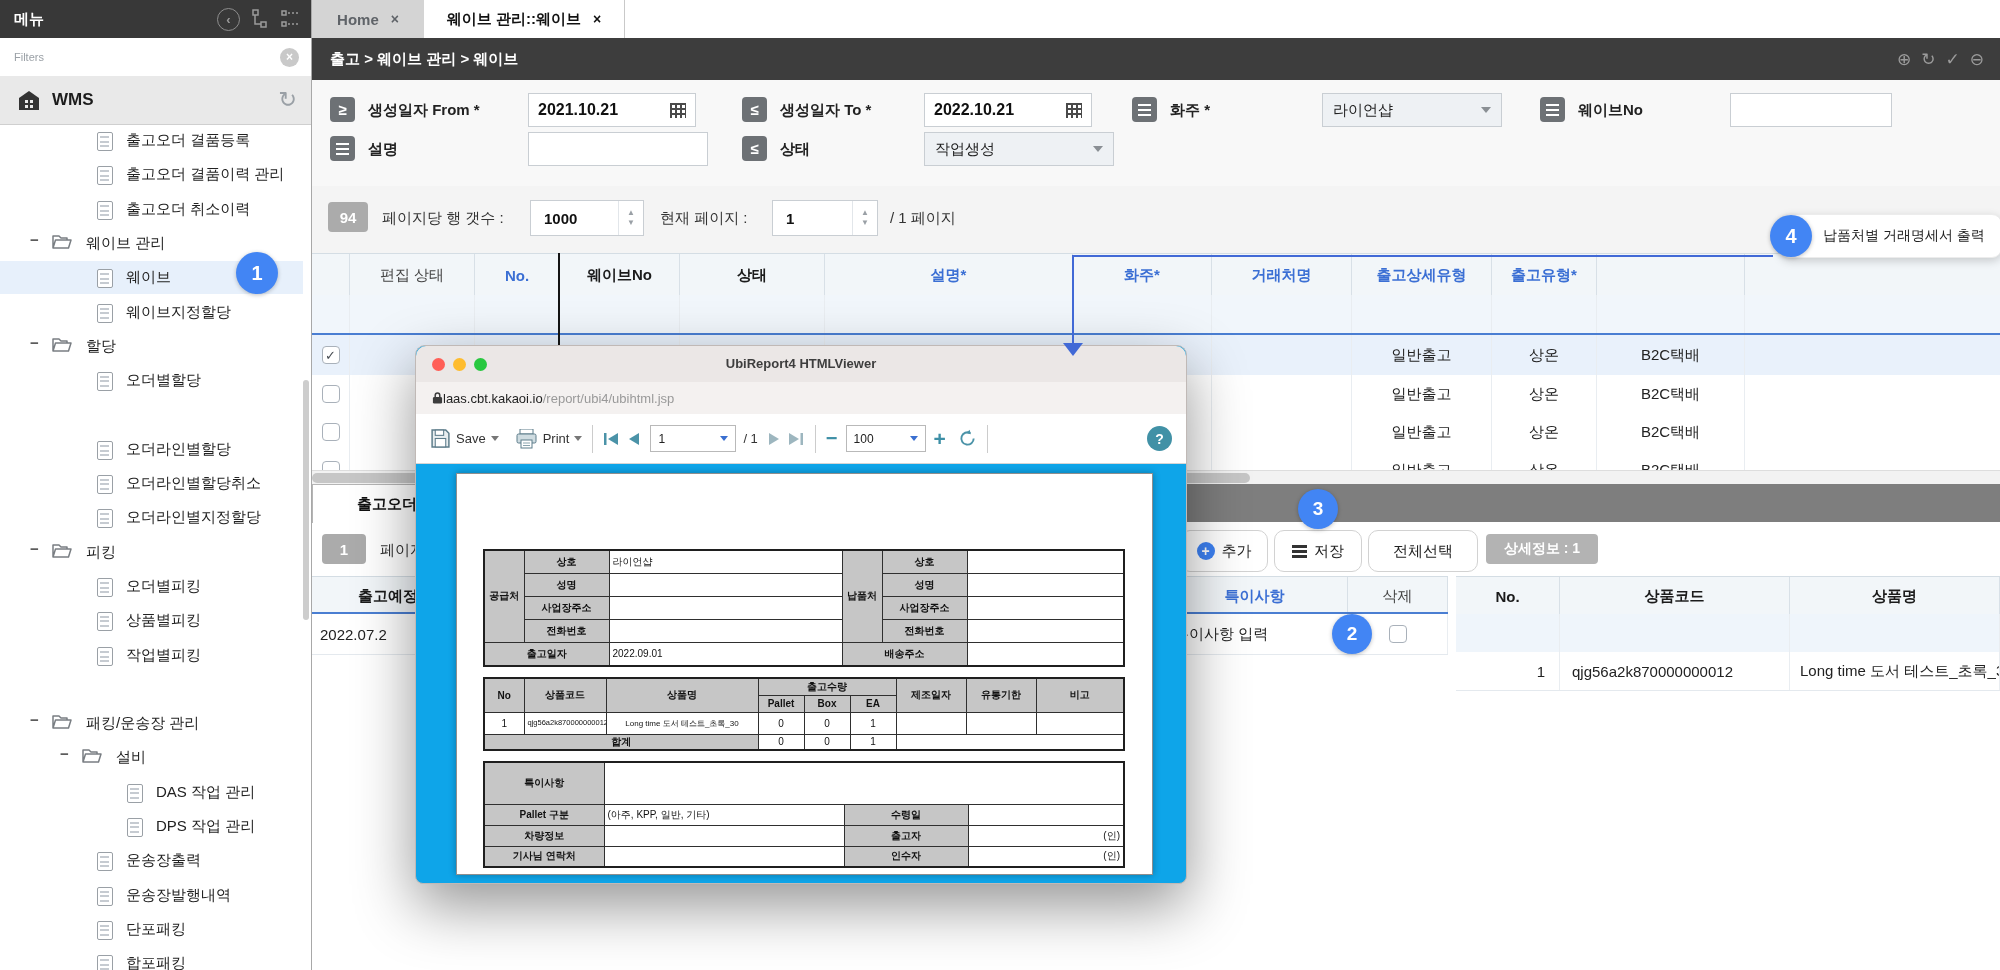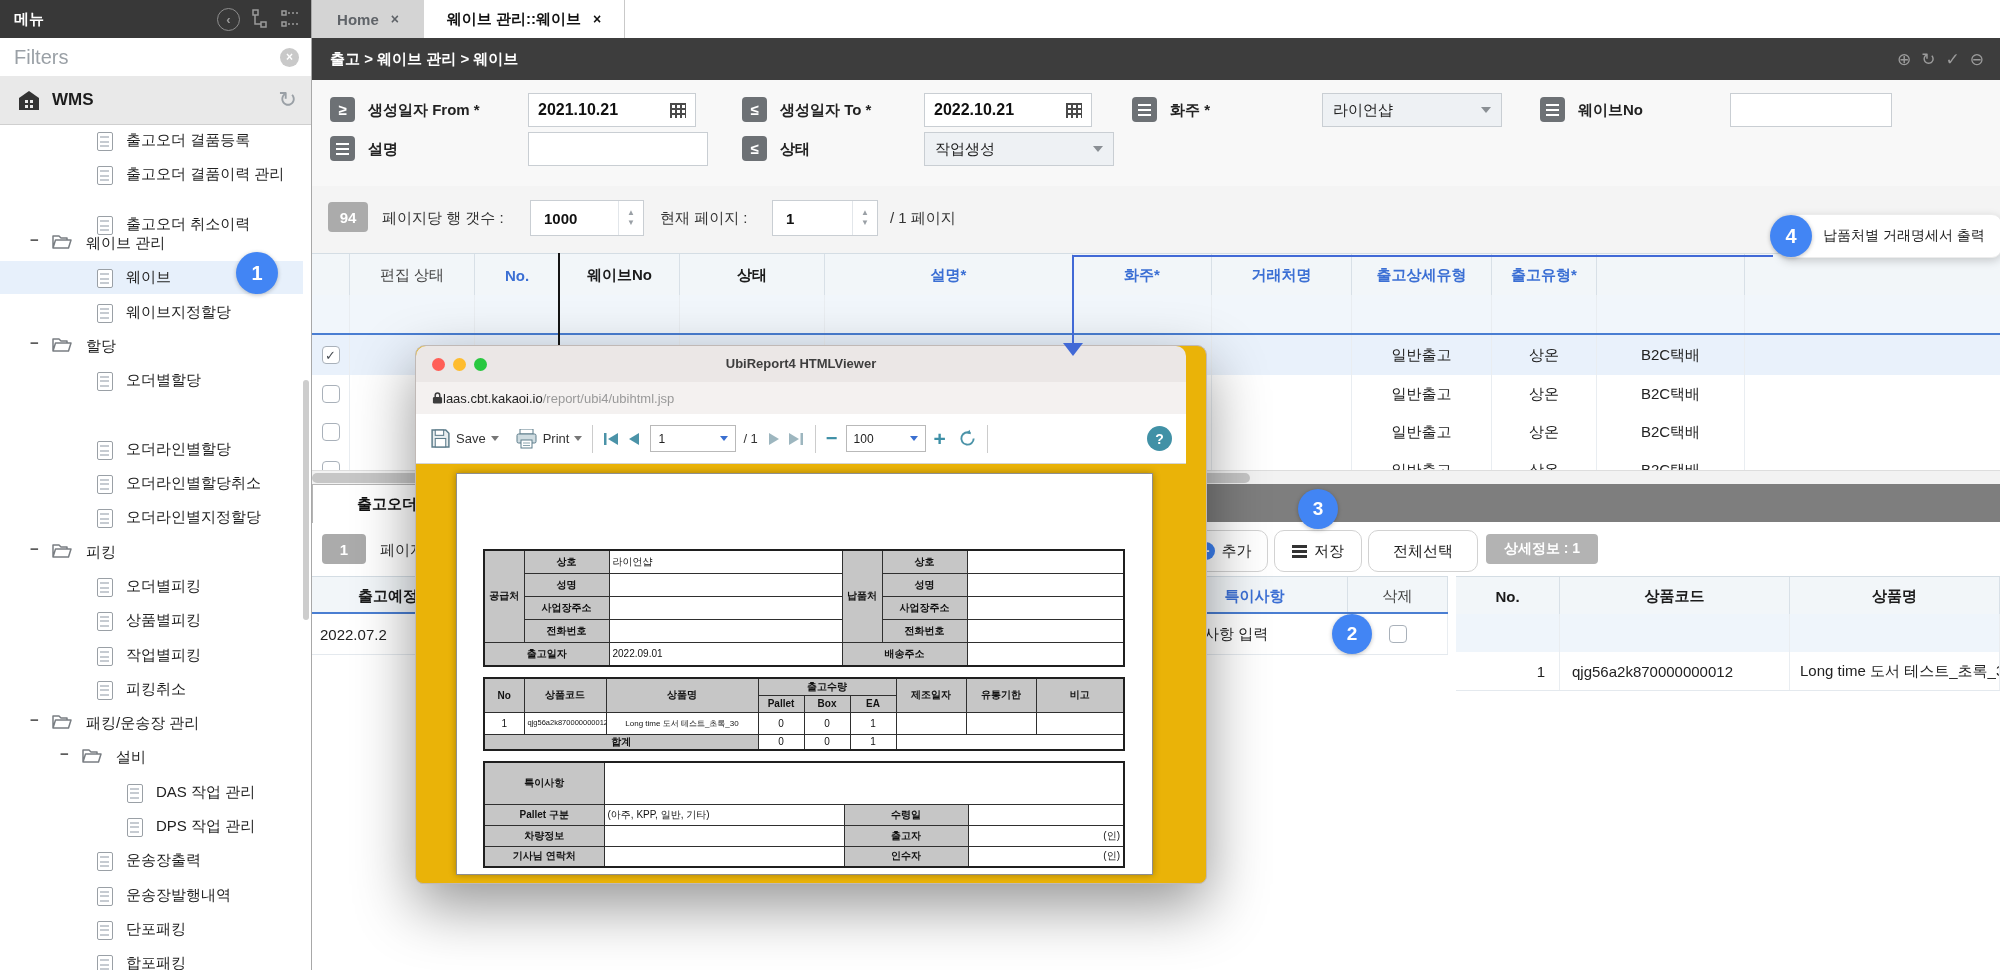--- a/index.html
+++ b/index.html
@@ -13,7 +13,7 @@
   .circ-ico{width:21px;height:21px;border:1.5px solid #8d8d8d;border-radius:50%;color:#9b9b9b;
     display:flex;align-items:center;justify-content:center;font-size:13px;font-weight:700;}
   #filtersbox{left:0;top:38px;width:311px;height:38px;background:#fff;border-bottom:1px solid #dcdcdc;}
-  #filtersbox .ph{margin-left:14px;font-size:20px;color:#9aa0a6;}
+  #filtersbox .ph{margin-left:14px;font-size:11px;color:#9aa0a6;}
   .clear-circ{width:19px;height:19px;border-radius:50%;background:#c9c9c9;color:#fff;
     display:flex;align-items:center;justify-content:center;font-size:12px;font-weight:700;}
   #wmsrow{left:0;top:76px;width:311px;height:48px;background:#e9e9e9;border-bottom:1px solid #cfcfcf;}

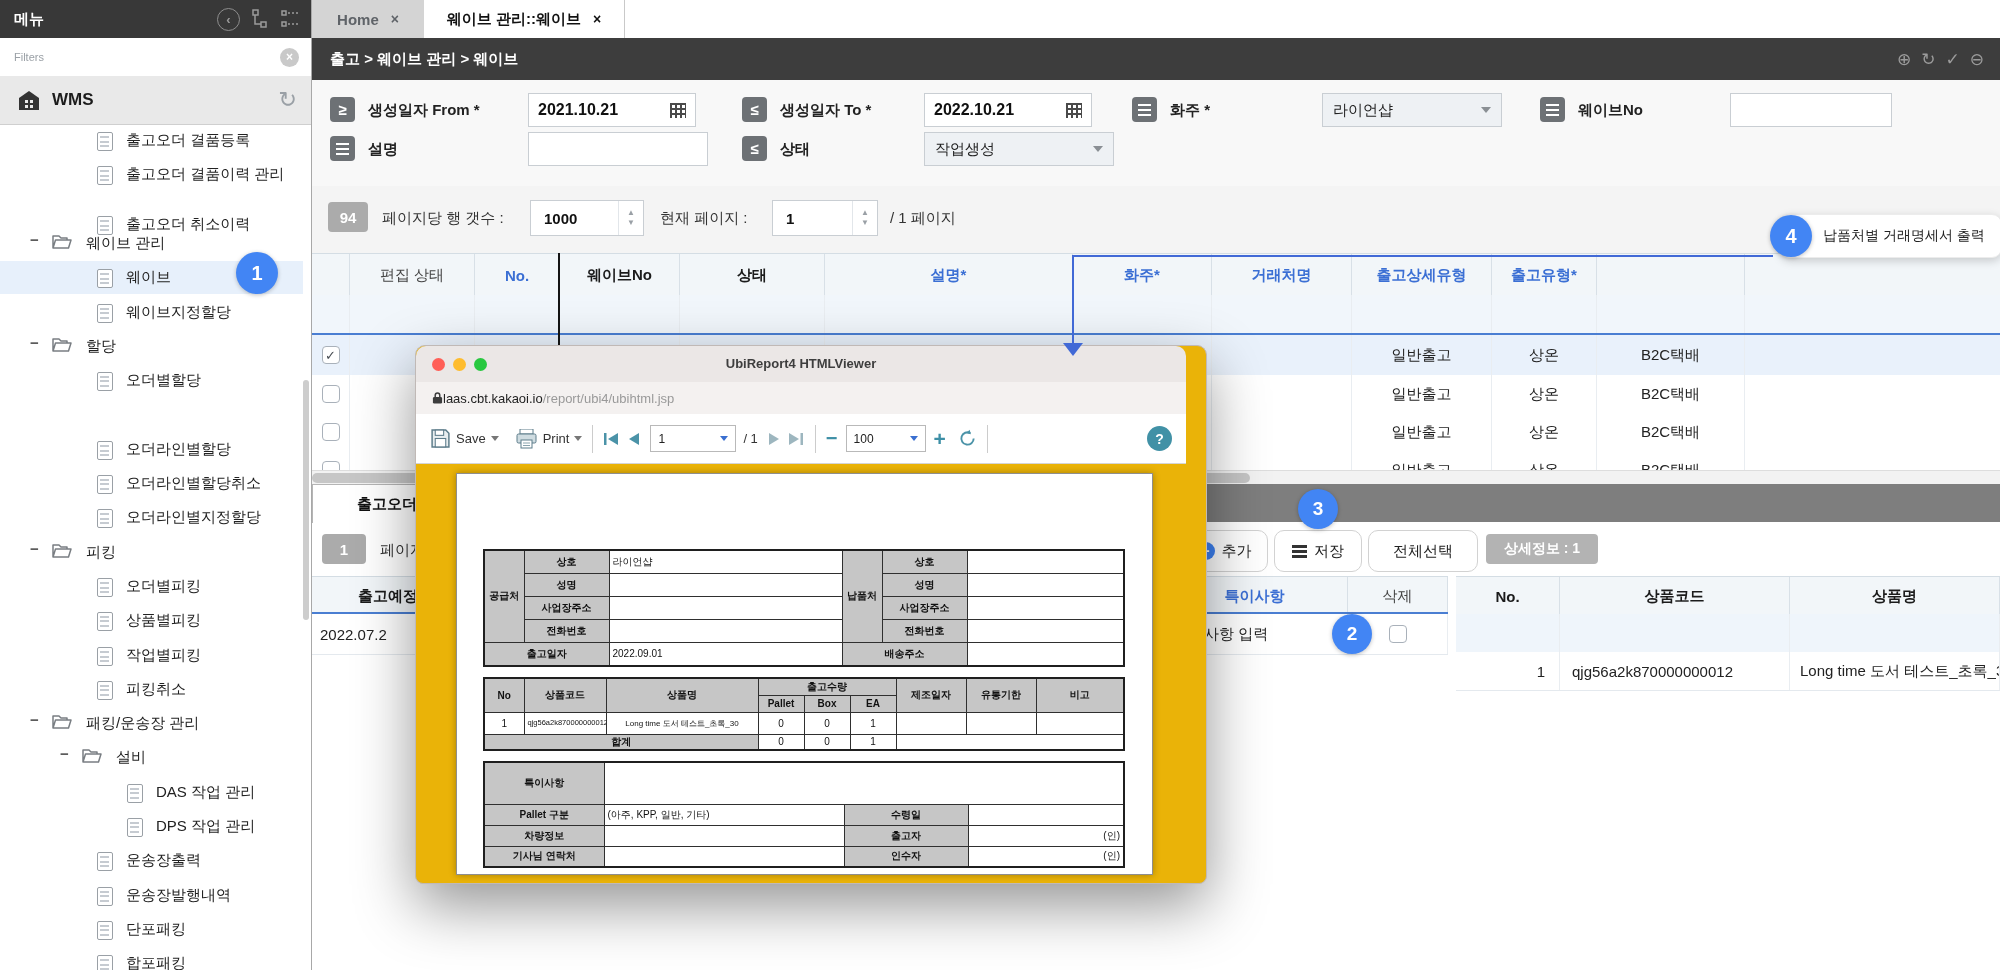--- a/index.html
+++ b/index.html
@@ -169,7 +169,7 @@
         <span class="tico doc" style="left:97px;top:8px"></span>
         <span class="tlabel" style="left:126px">출고오더 결품이력 관리</span>
       </div>
-      <div class="titem" style="top: 84px;">
+      <div class="titem" style="top: 69px;">
         <span class="tico doc" style="left:97px;top:8px"></span>
         <span class="tlabel" style="left:126px">출고오더 취소이력</span>
       </div>

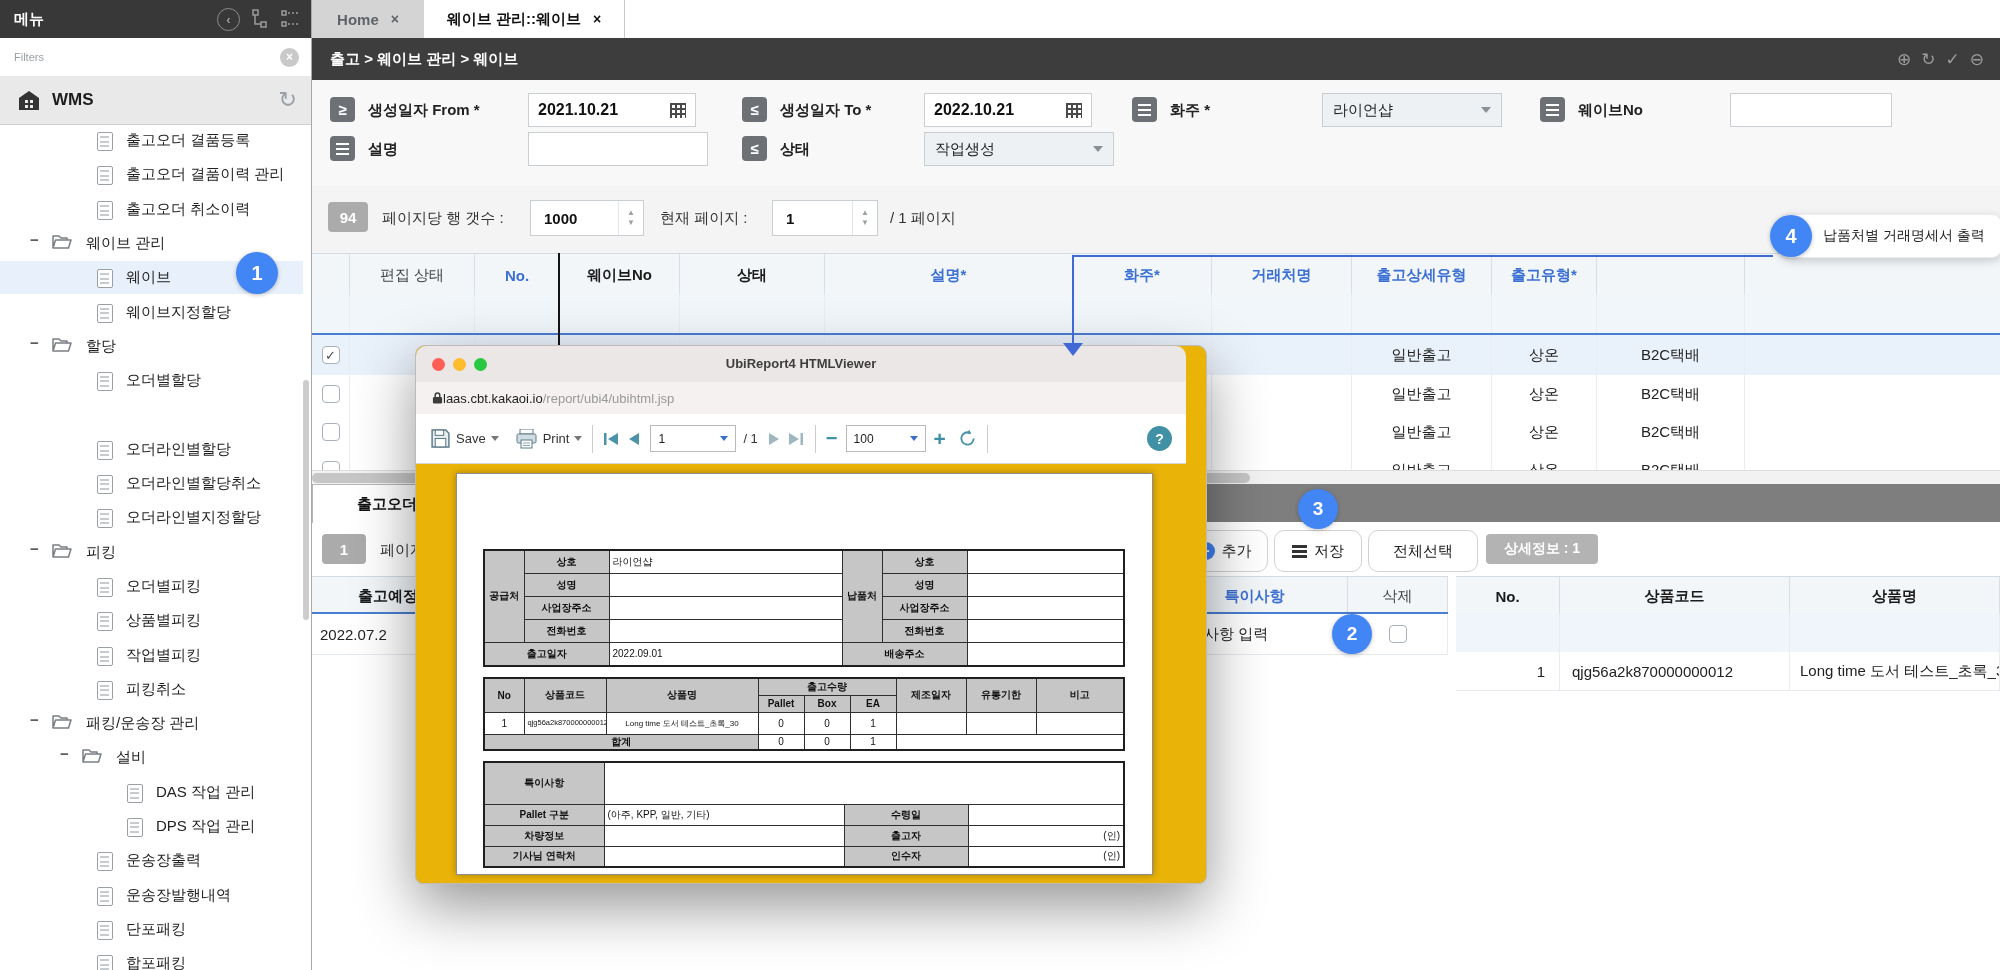--- a/index.html
+++ b/index.html
@@ -94,8 +94,8 @@
     display:flex;align-items:center;justify-content:center;gap:7px;font-size:15px;color:#222;}
   .redcorner{position:absolute;width:0;height:0;border-top:8px solid #e05252;border-right:8px solid transparent;}
   
-  #modal{left:415px;top:345px;width:770px;height:537px;background:#eab308;border-radius:10px 10px 8px 8px;
-    box-shadow:0 22px 60px rgba(0,0,0,.42);z-index:50;border:1px solid #c0b9b6;box-sizing:content-box;padding-left:20px;}
+  #modal{left:415px;top:345px;width:770px;height:537px;background:#0ea5e9;border-radius:10px 10px 8px 8px;
+    box-shadow:0 22px 60px rgba(0,0,0,.42);z-index:50;border:1px solid #c0b9b6;box-sizing:content-box;}
   #mtitlebar{left:0;top:0;width:770px;height:36px;background:#ebe7e6;border-radius:10px 10px 0 0;border-bottom:1px solid #d8d2d0;}
   .tl{width:13px;height:13px;border-radius:50%;}
   #mtitle{width:770px;text-align:center;font-size:13px;font-weight:700;color:#3e3e3e;position:absolute;top:10px;}

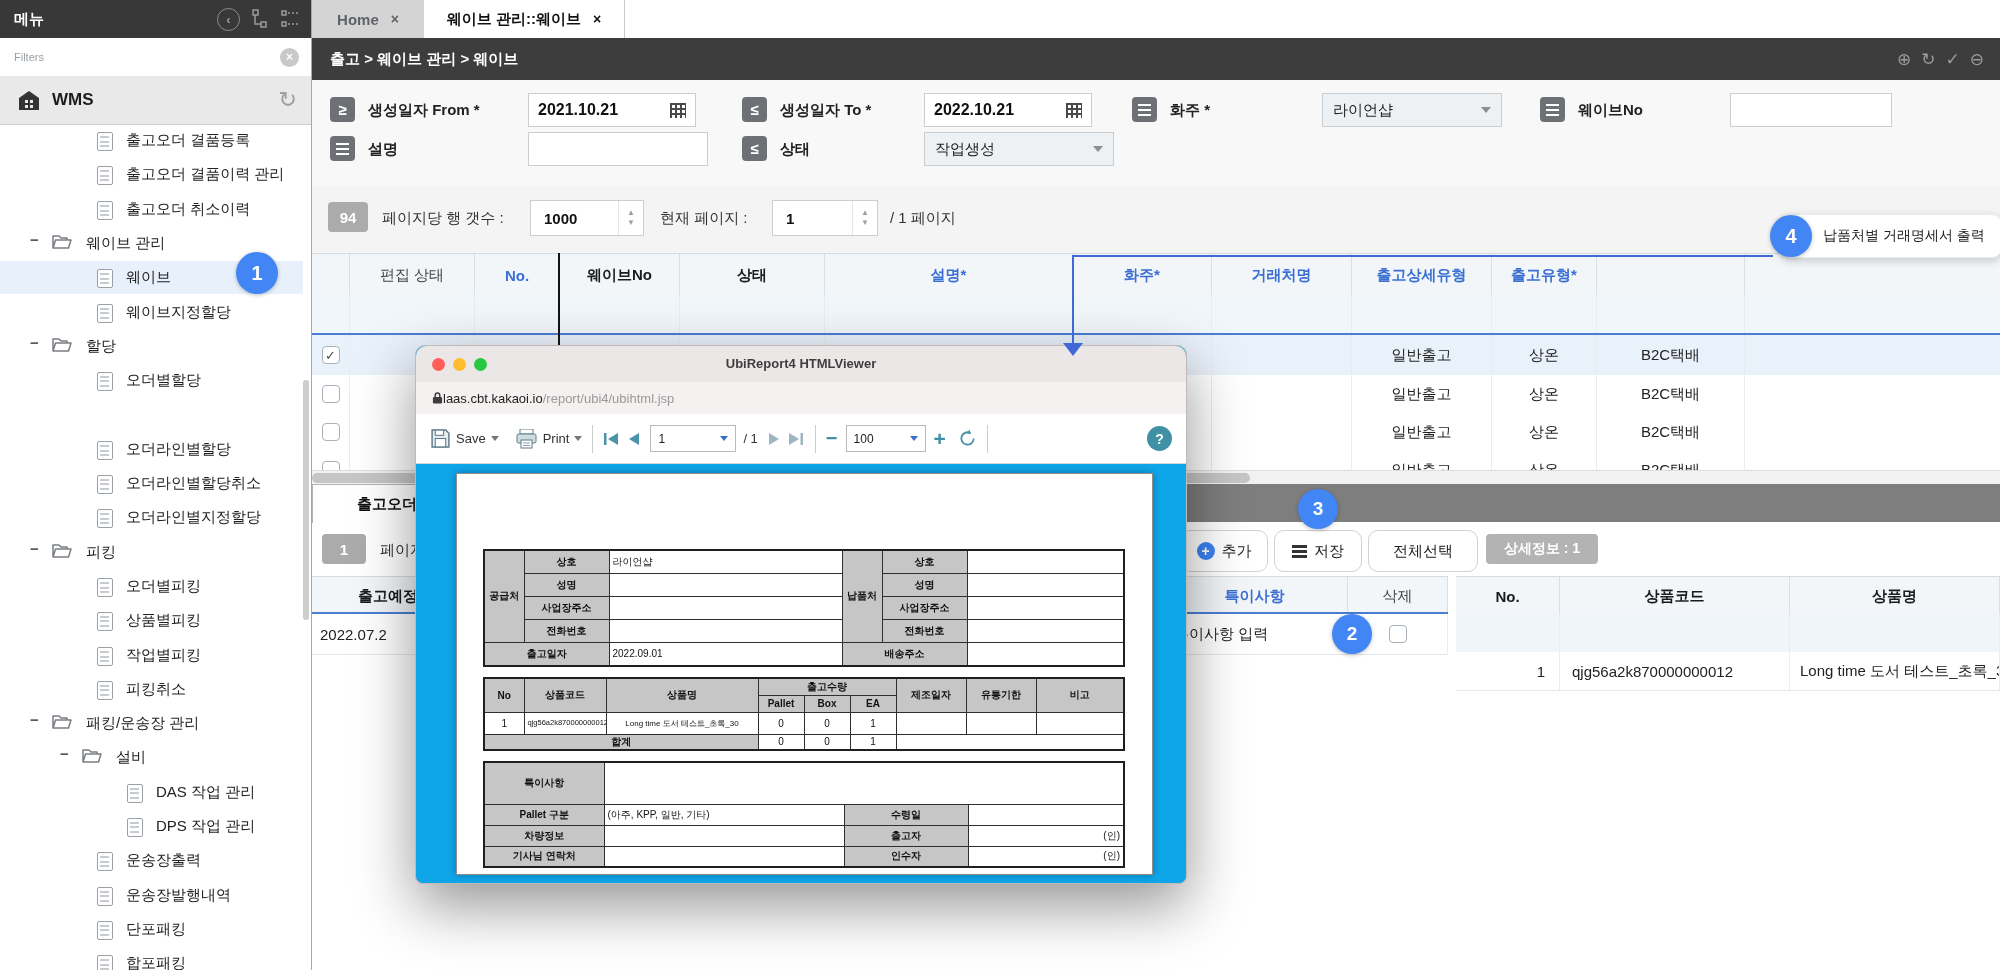--- a/index.html
+++ b/index.html
@@ -230,10 +230,6 @@
         <span class="tico doc" style="left:97px;top:8px"></span>
         <span class="tlabel" style="left:126px">작업별피킹</span>
       </div>
-      <div class="titem" style="top: 549px;">
-        <span class="tico doc" style="left:97px;top:8px"></span>
-        <span class="tlabel" style="left:126px">피킹취소</span>
-      </div>
       <div class="titem" style="top: 583px;">
         <span class="tmin" style="left:30px">−</span>
         <span class="tico" style="left:52px"><svg width="20" height="16" viewBox="0 0 20 16">

